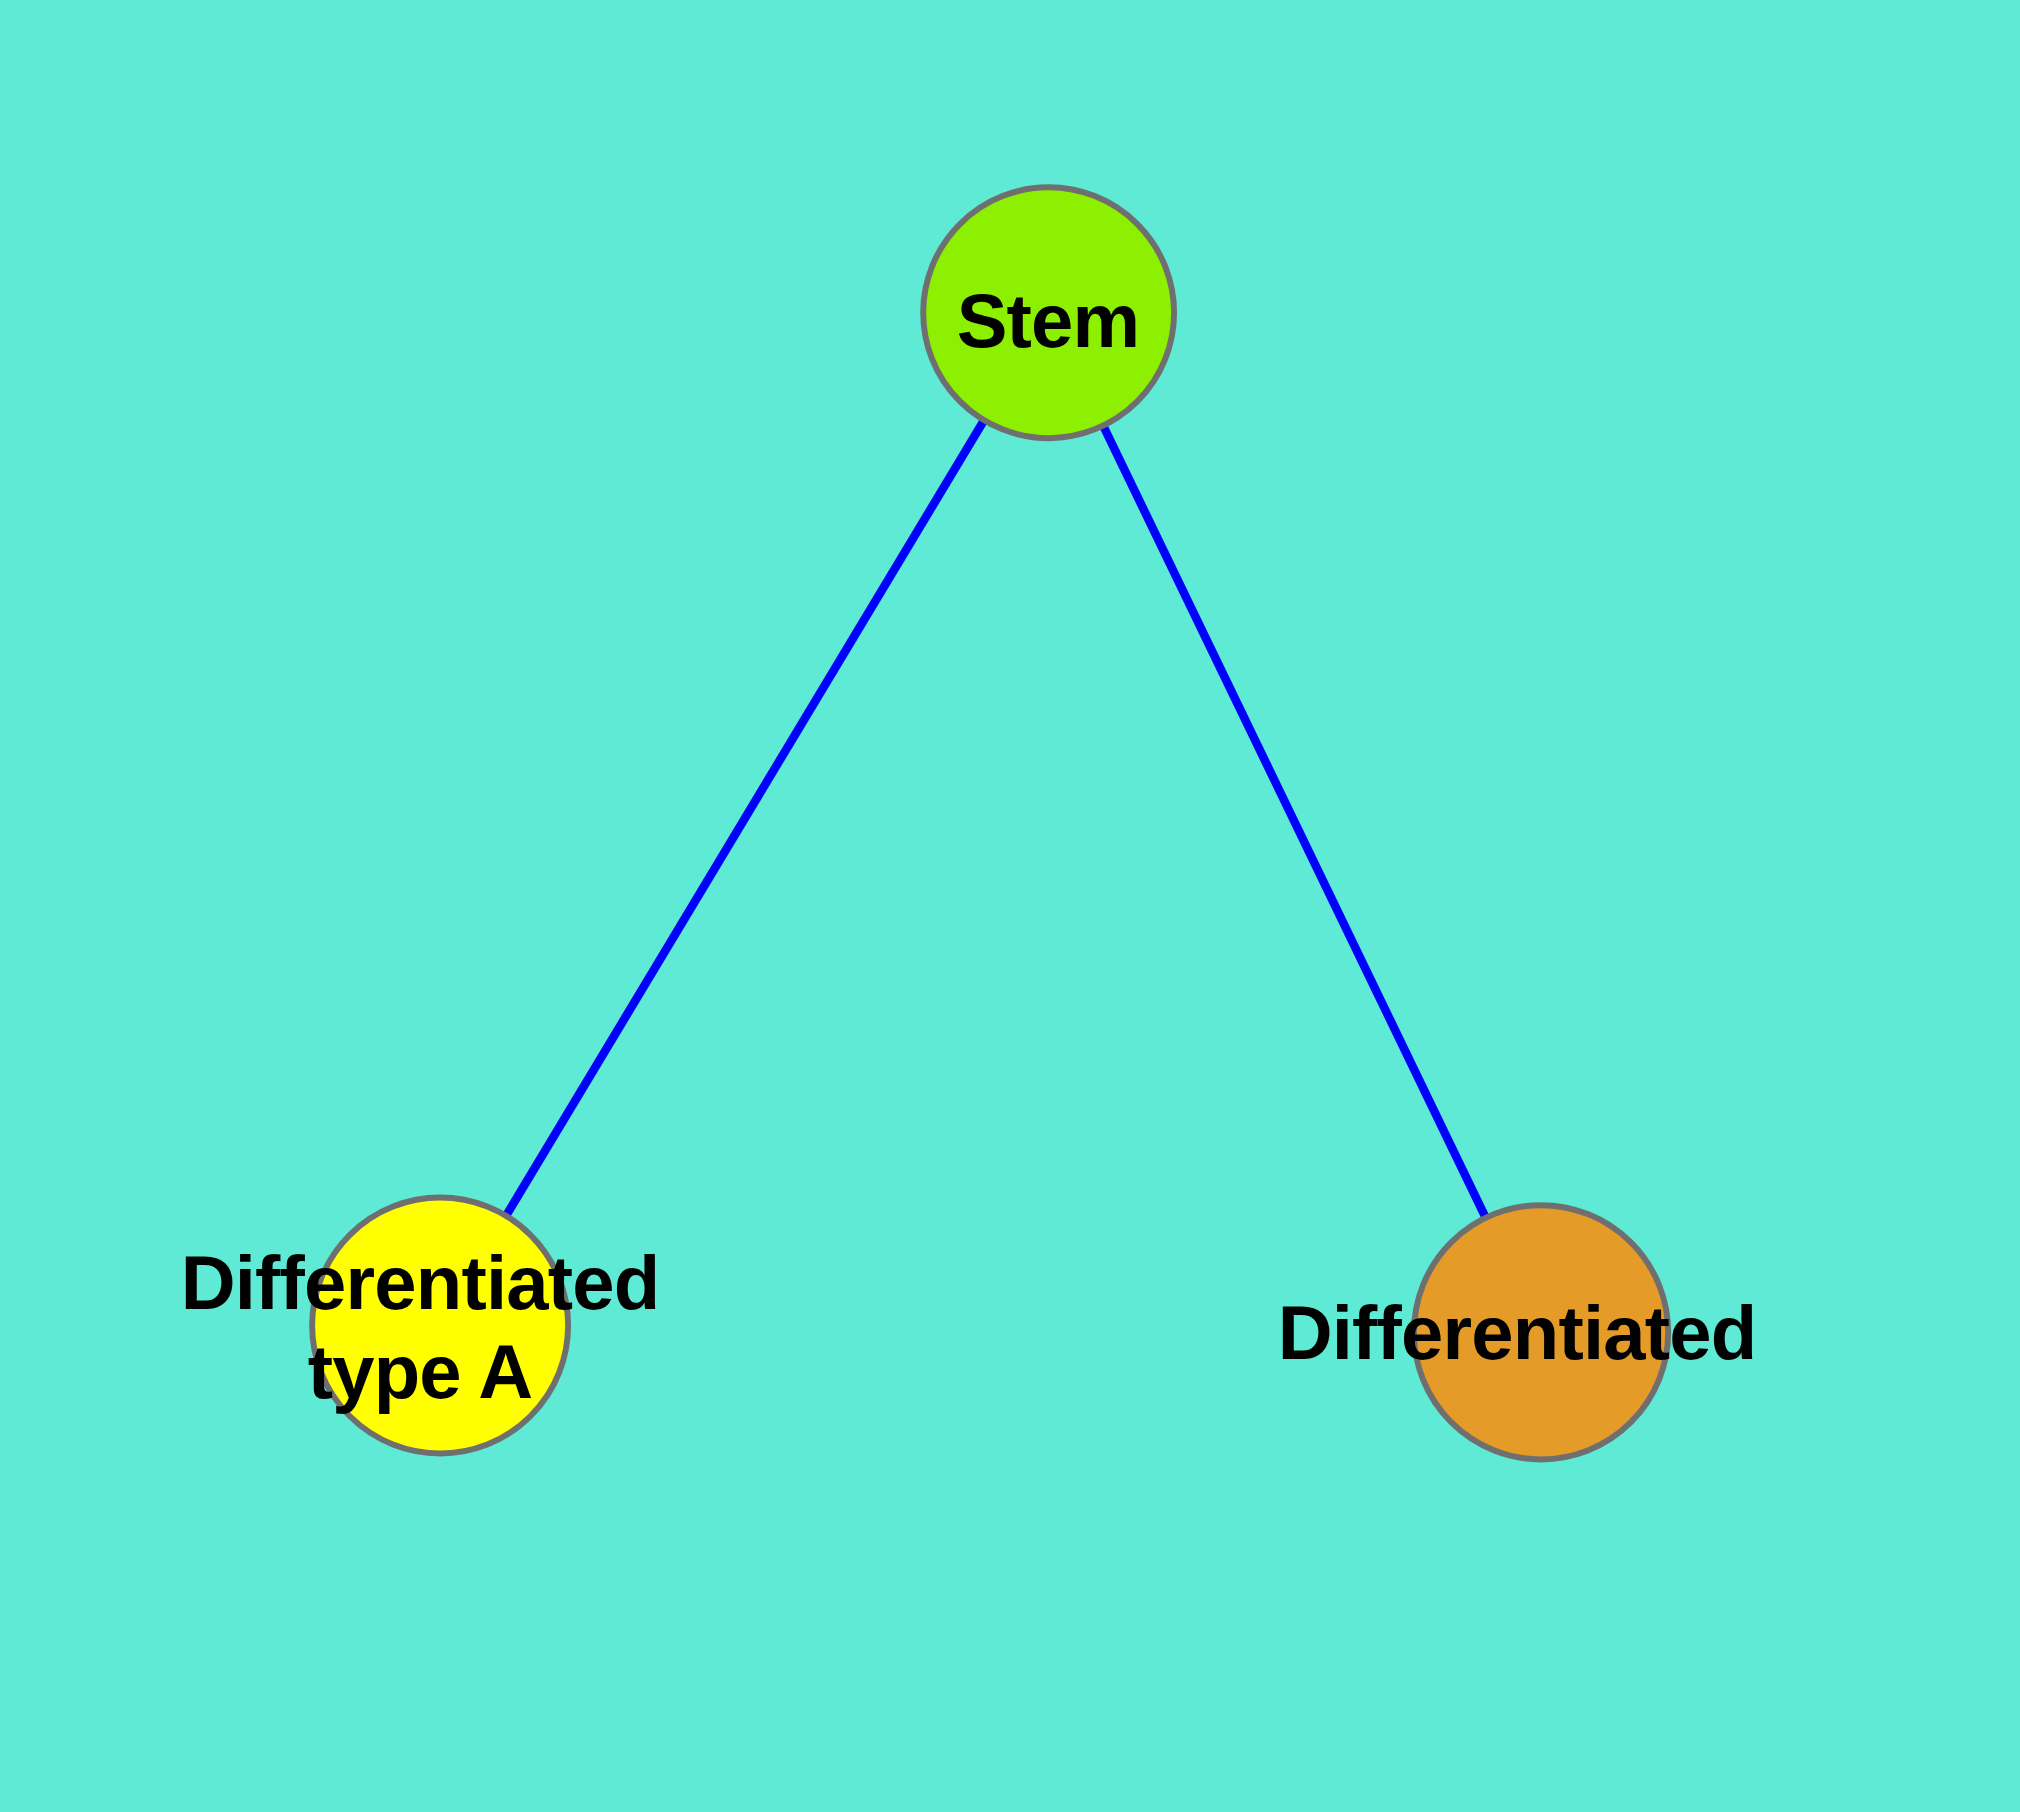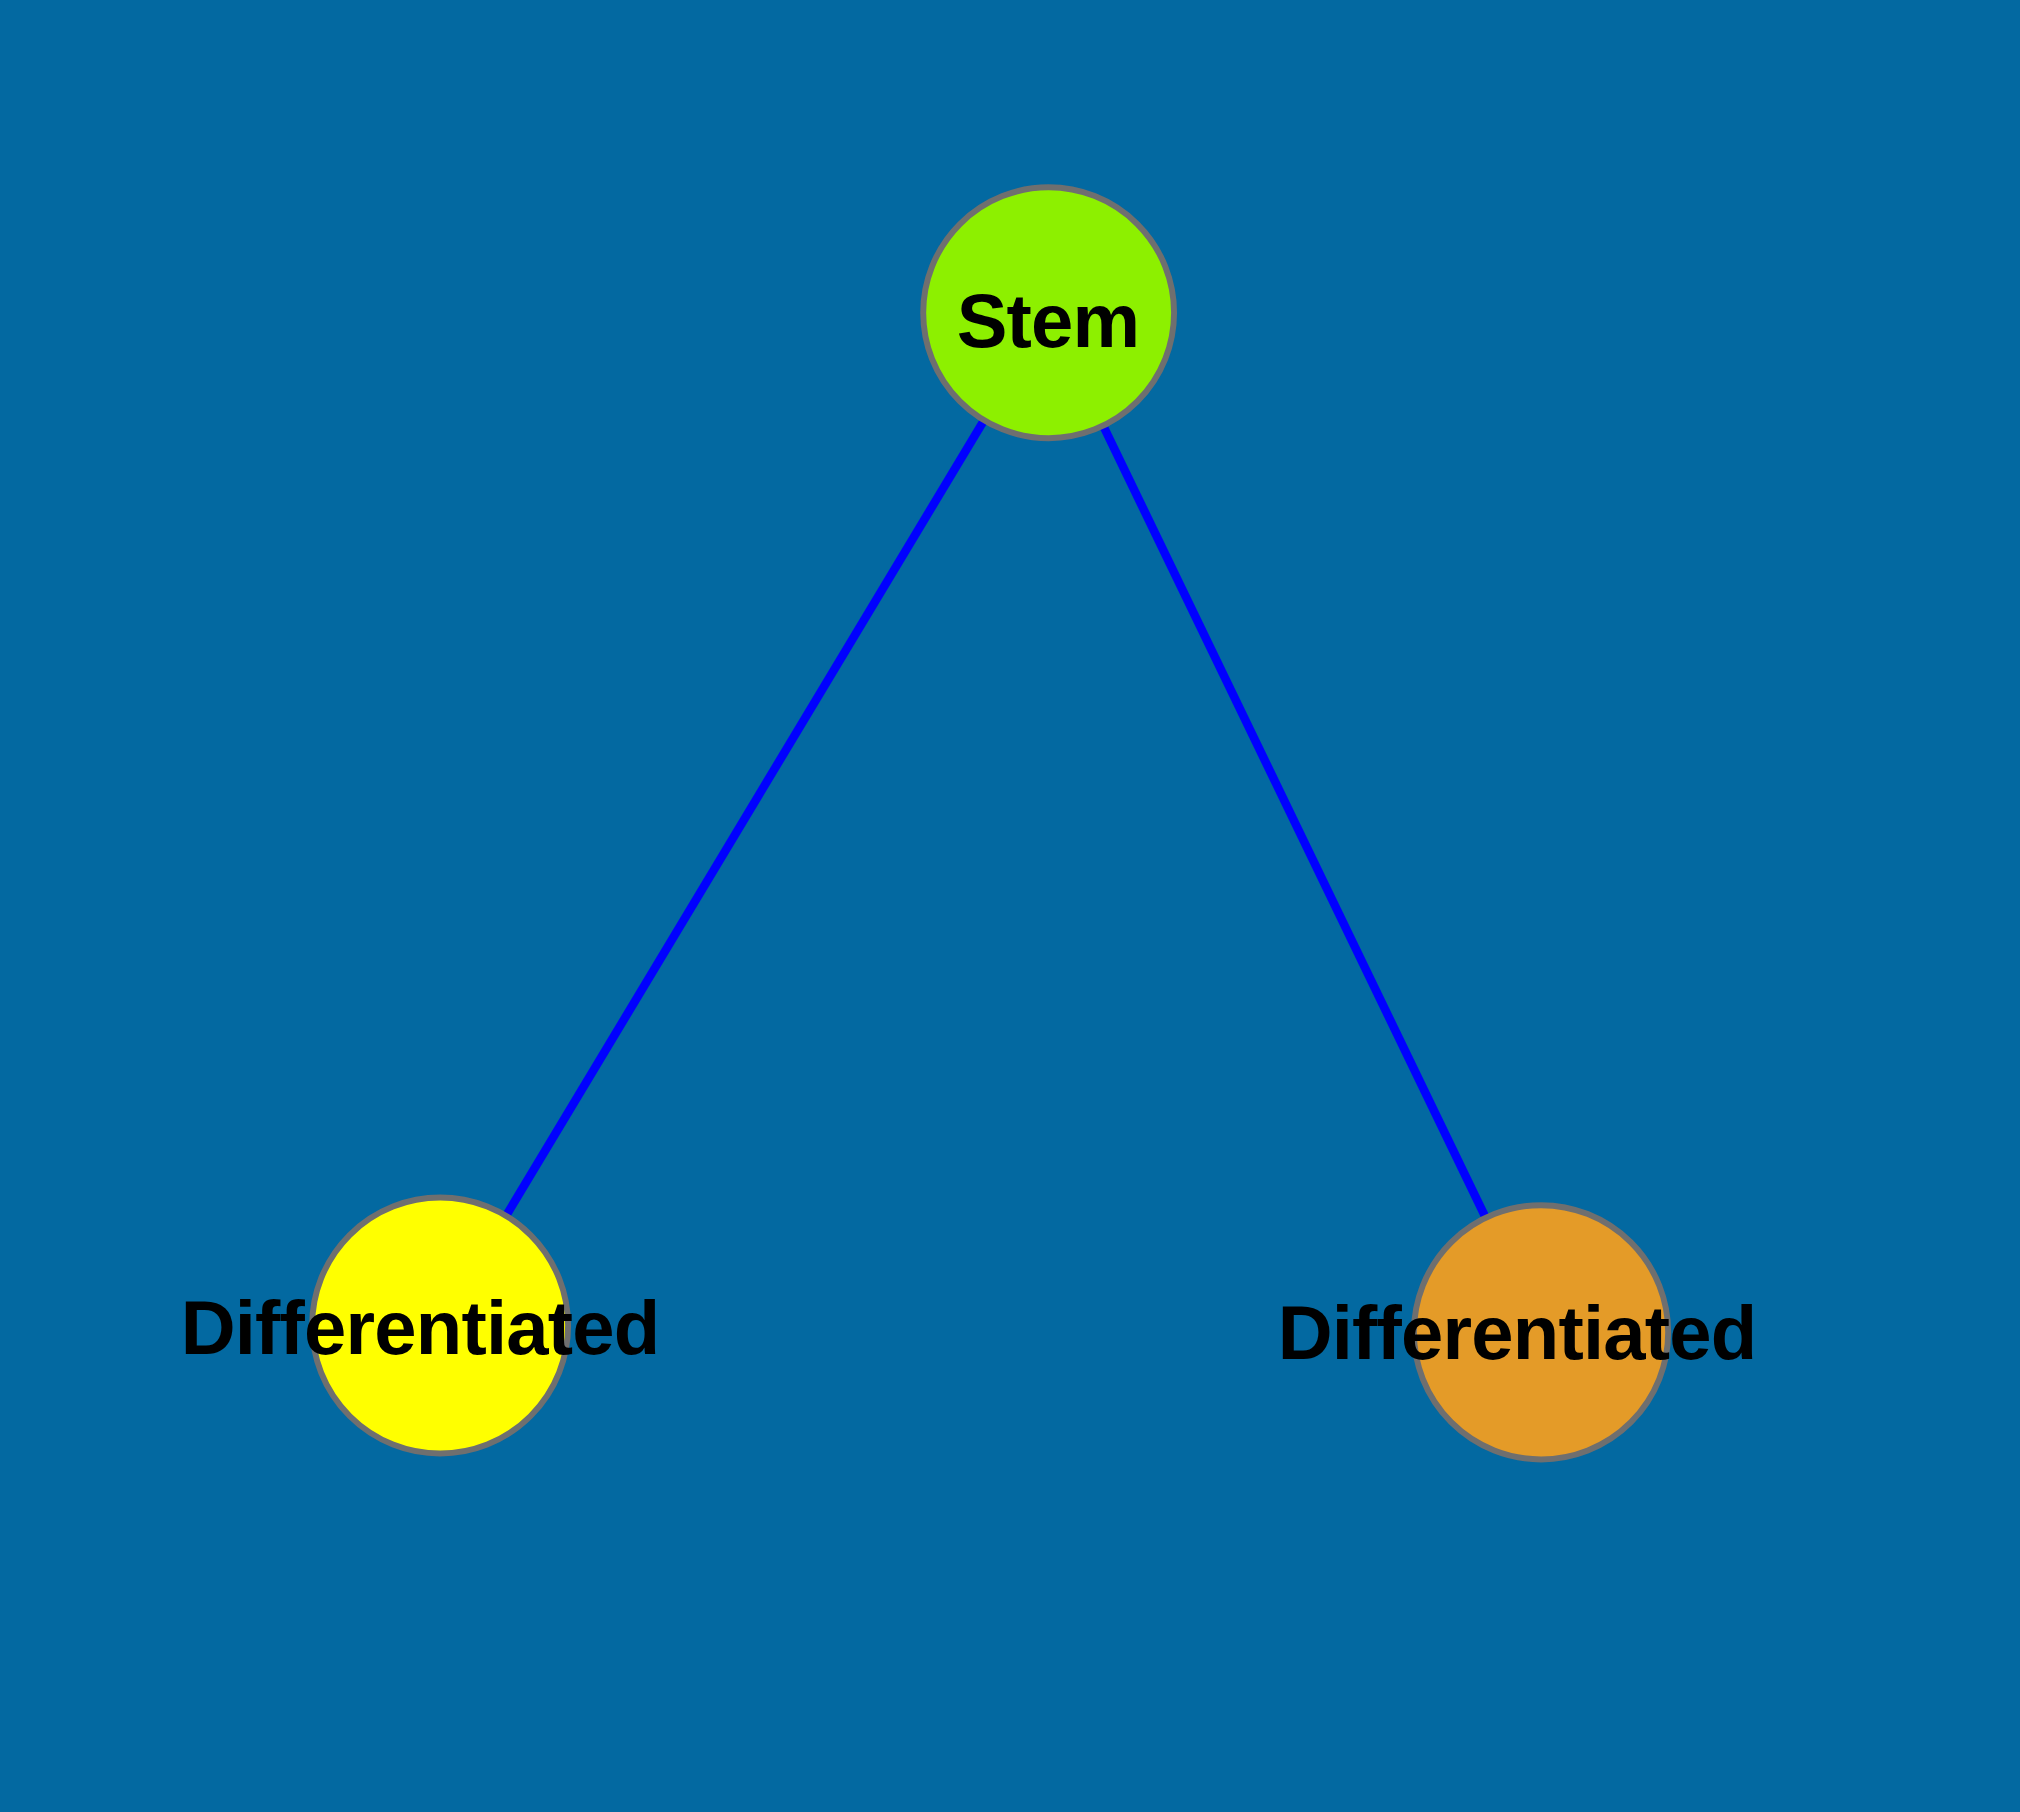--- a/index.html
+++ b/index.html
@@ -10,7 +10,7 @@
     position: relative;
     width: 2021px;
     height: 1812px;
-    background: #0369a1;
+    background: #5eead4;
     overflow: hidden;
     font-family: "Liberation Sans", sans-serif;
   }

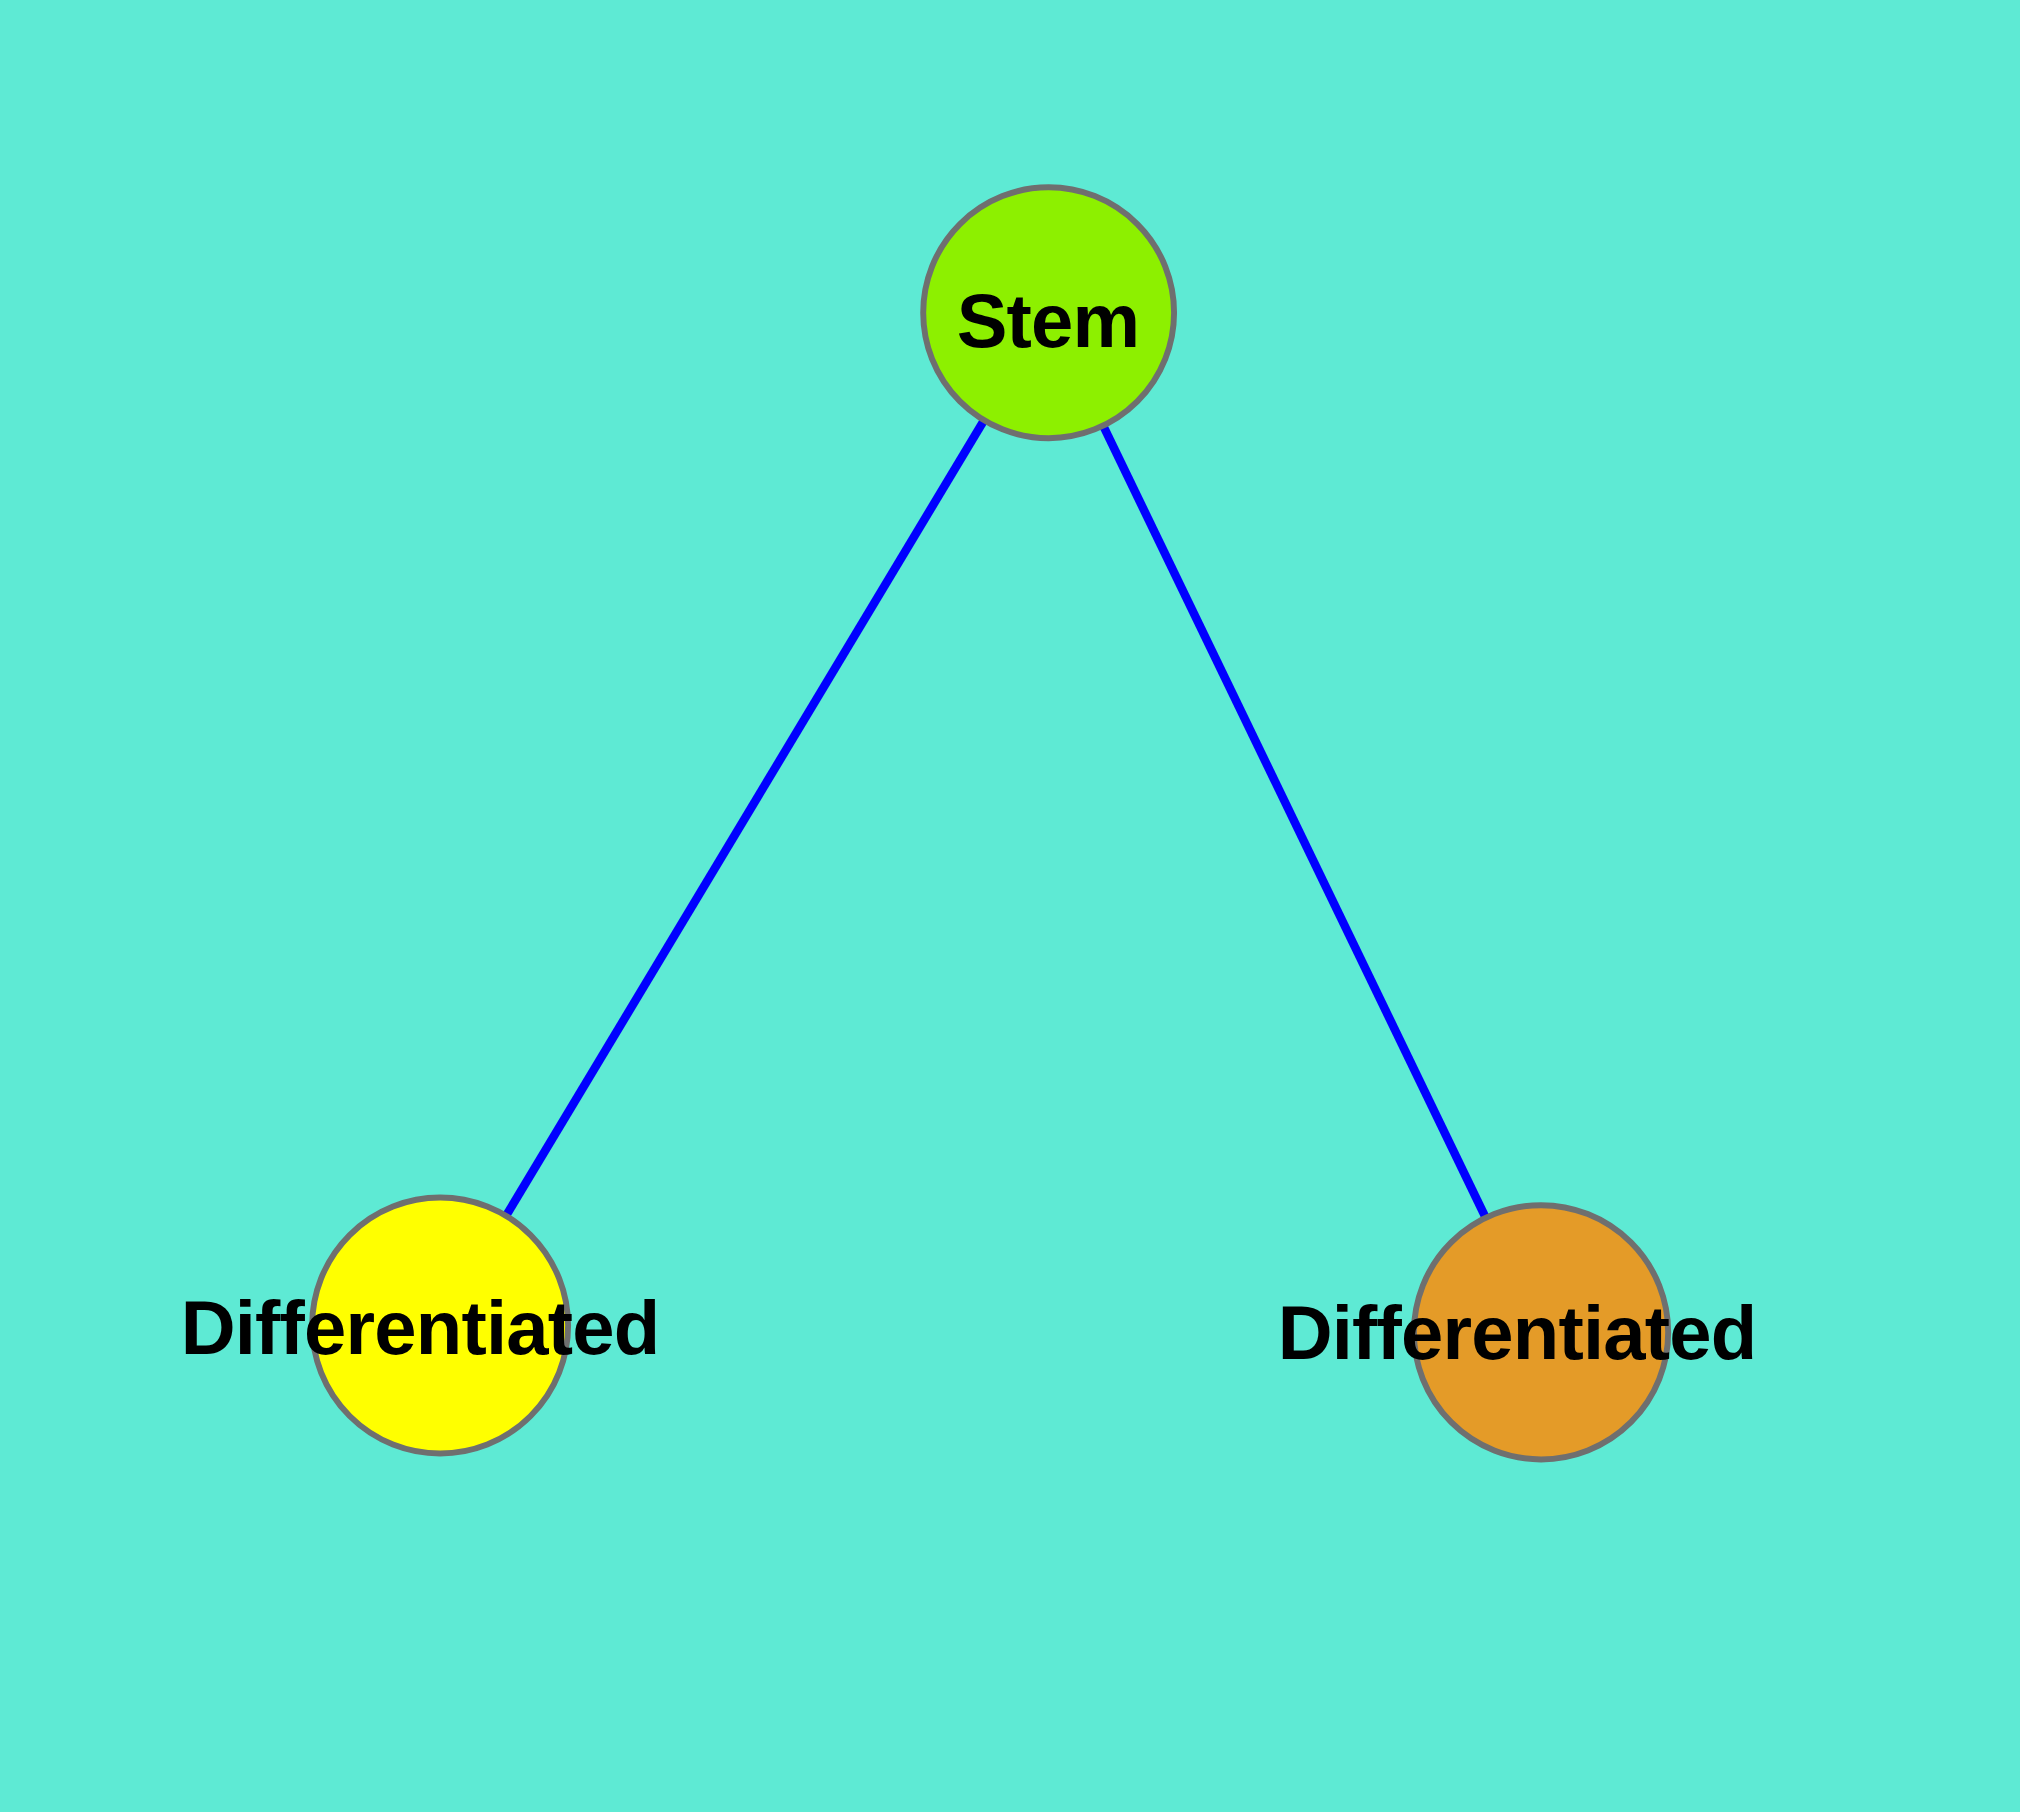--- a/index.html
+++ b/index.html
@@ -64,6 +64,7 @@
 
   <div class="node-label" style="left:420px; top:1327px;">
     <span class="lbl-line">Differentiated</span>
+    <span class="lbl-line">type A</span>
   </div>
 
   <div class="node-label" style="left:1517px; top:1332px;">

